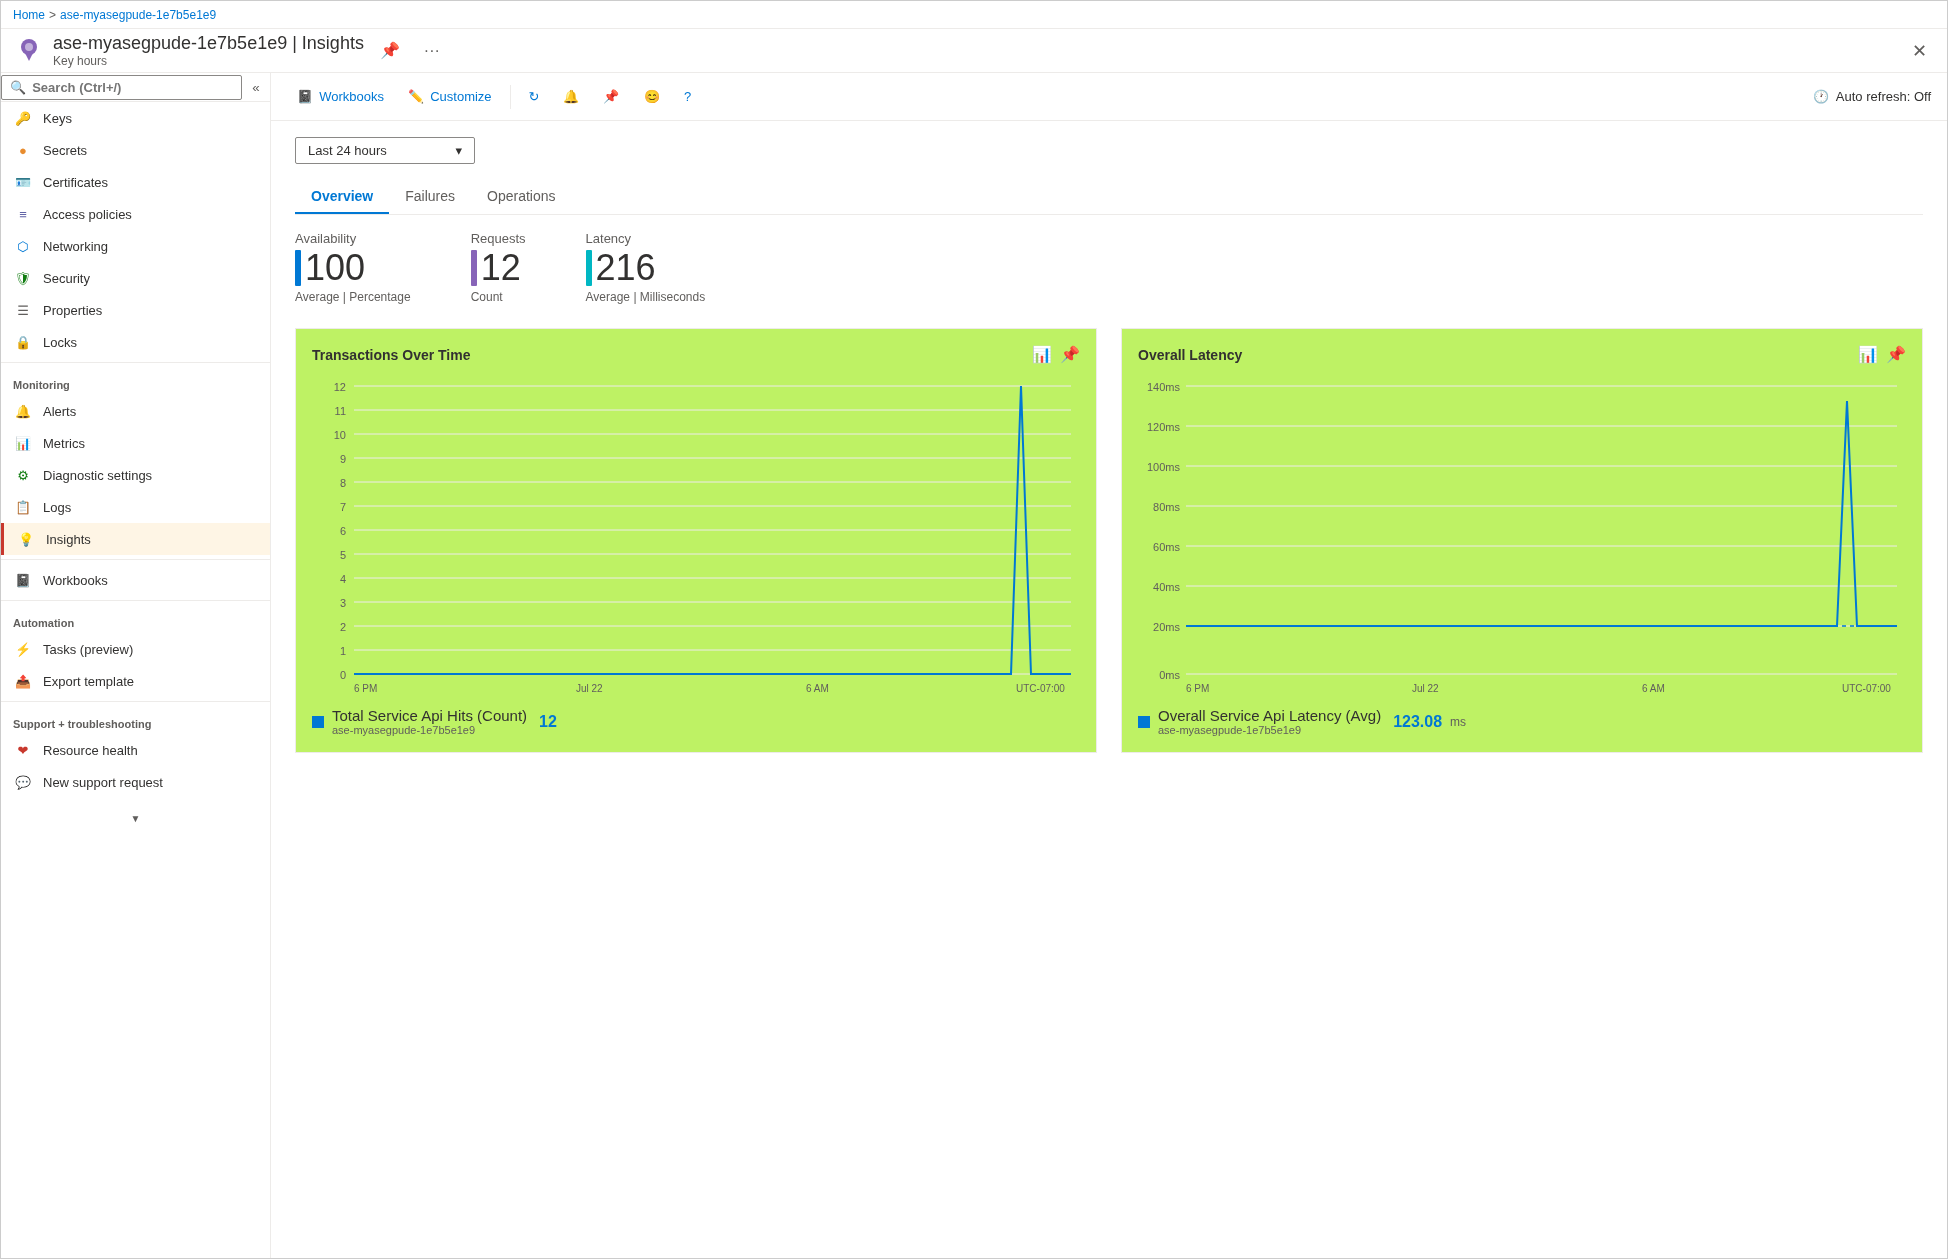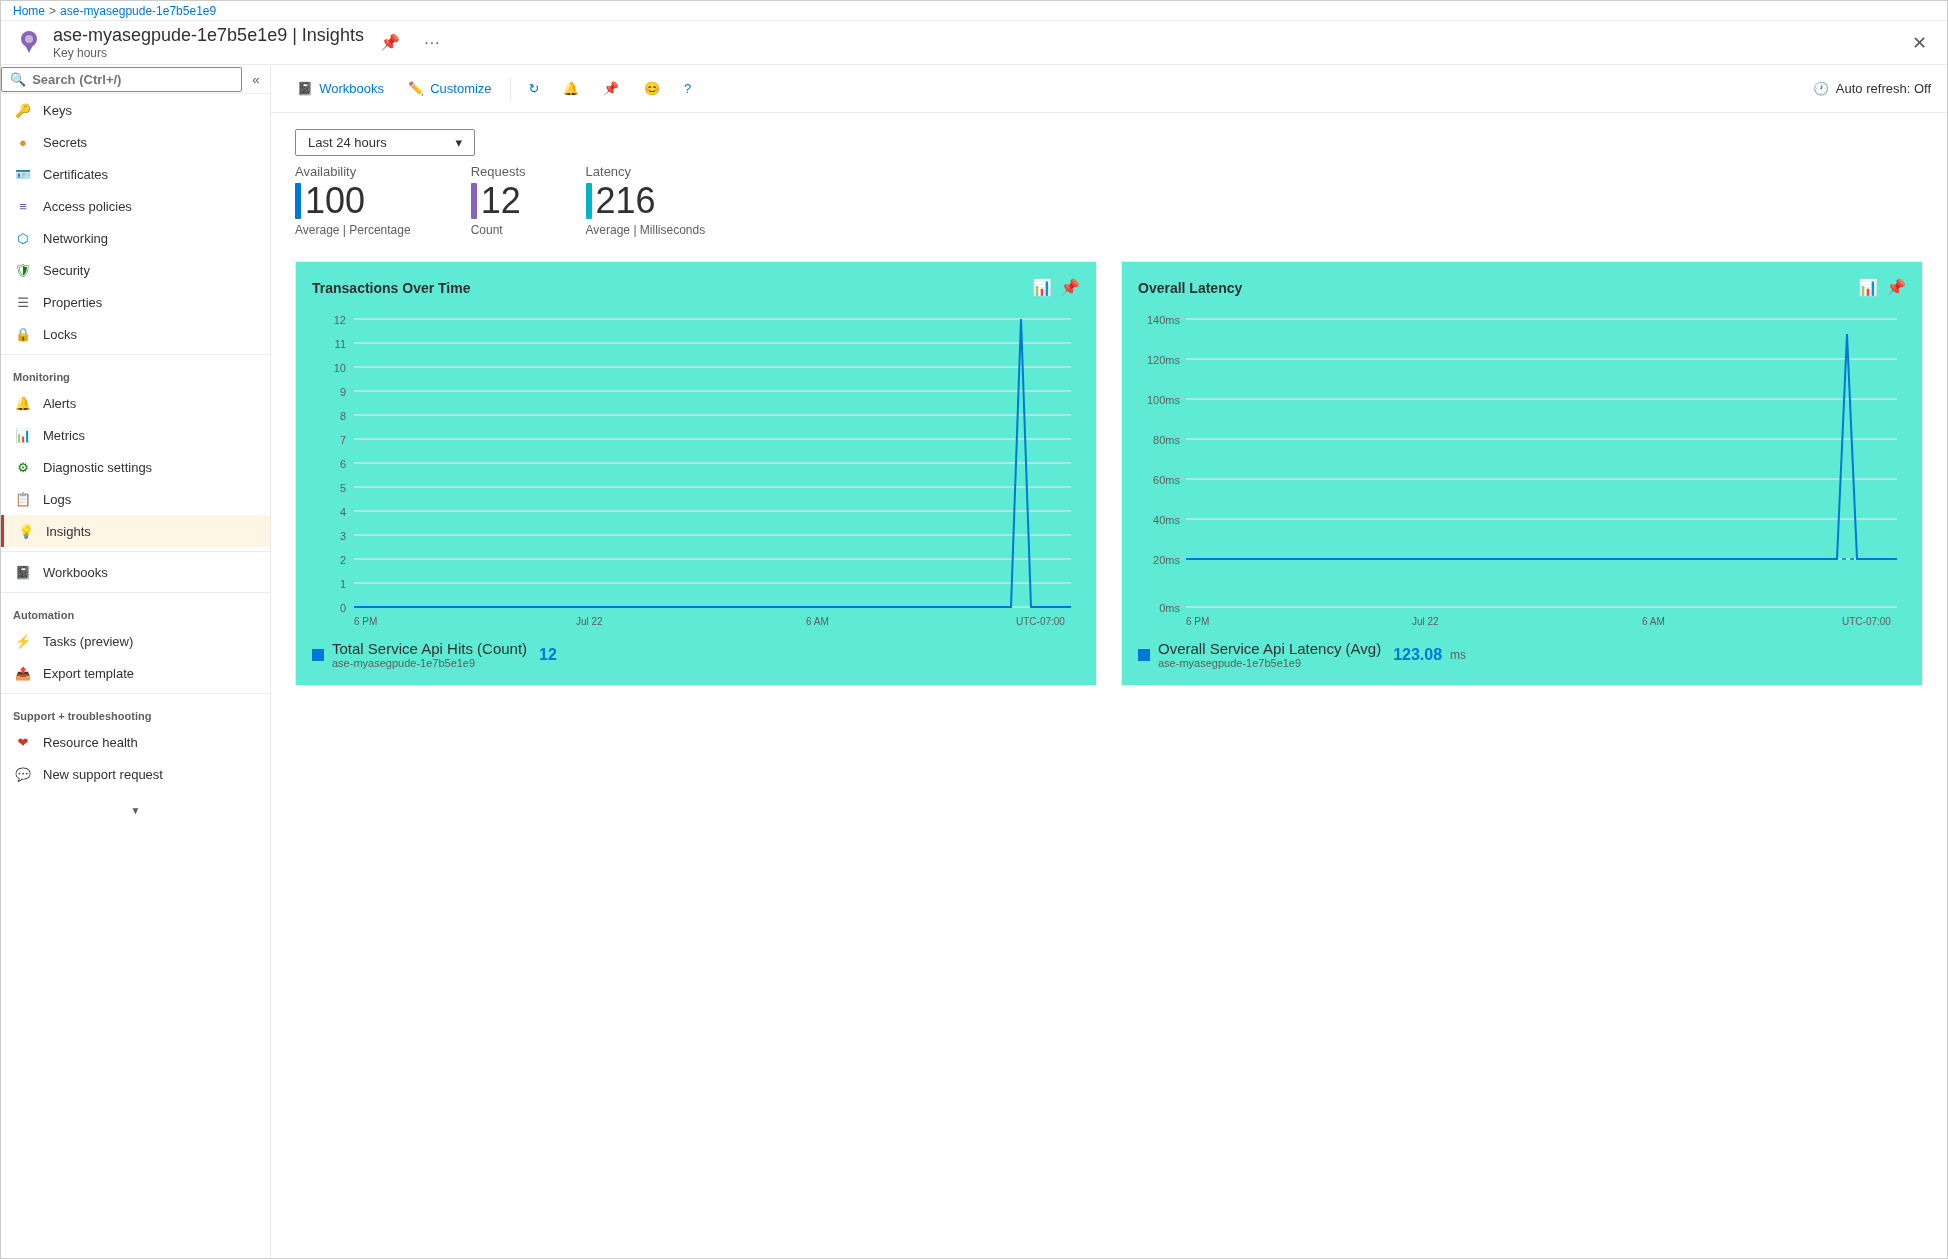--- a/index.html
+++ b/index.html
@@ -15,7 +15,7 @@
     .top-bar-close { margin-left: auto; font-size: 18px; }
 
     
-    .breadcrumb { height: 20px; display: flex; align-items: center; padding: 0 12px; gap: 4px; font-size: 12px; color: #605e5c; border-bottom: 1px solid #edebe9; background: #fff; }
+    .breadcrumb { height: 28px; display: flex; align-items: center; padding: 0 12px; gap: 4px; font-size: 12px; color: #605e5c; border-bottom: 1px solid #edebe9; background: #fff; }
     .breadcrumb a { color: #0078d4; text-decoration: none; }
 
     

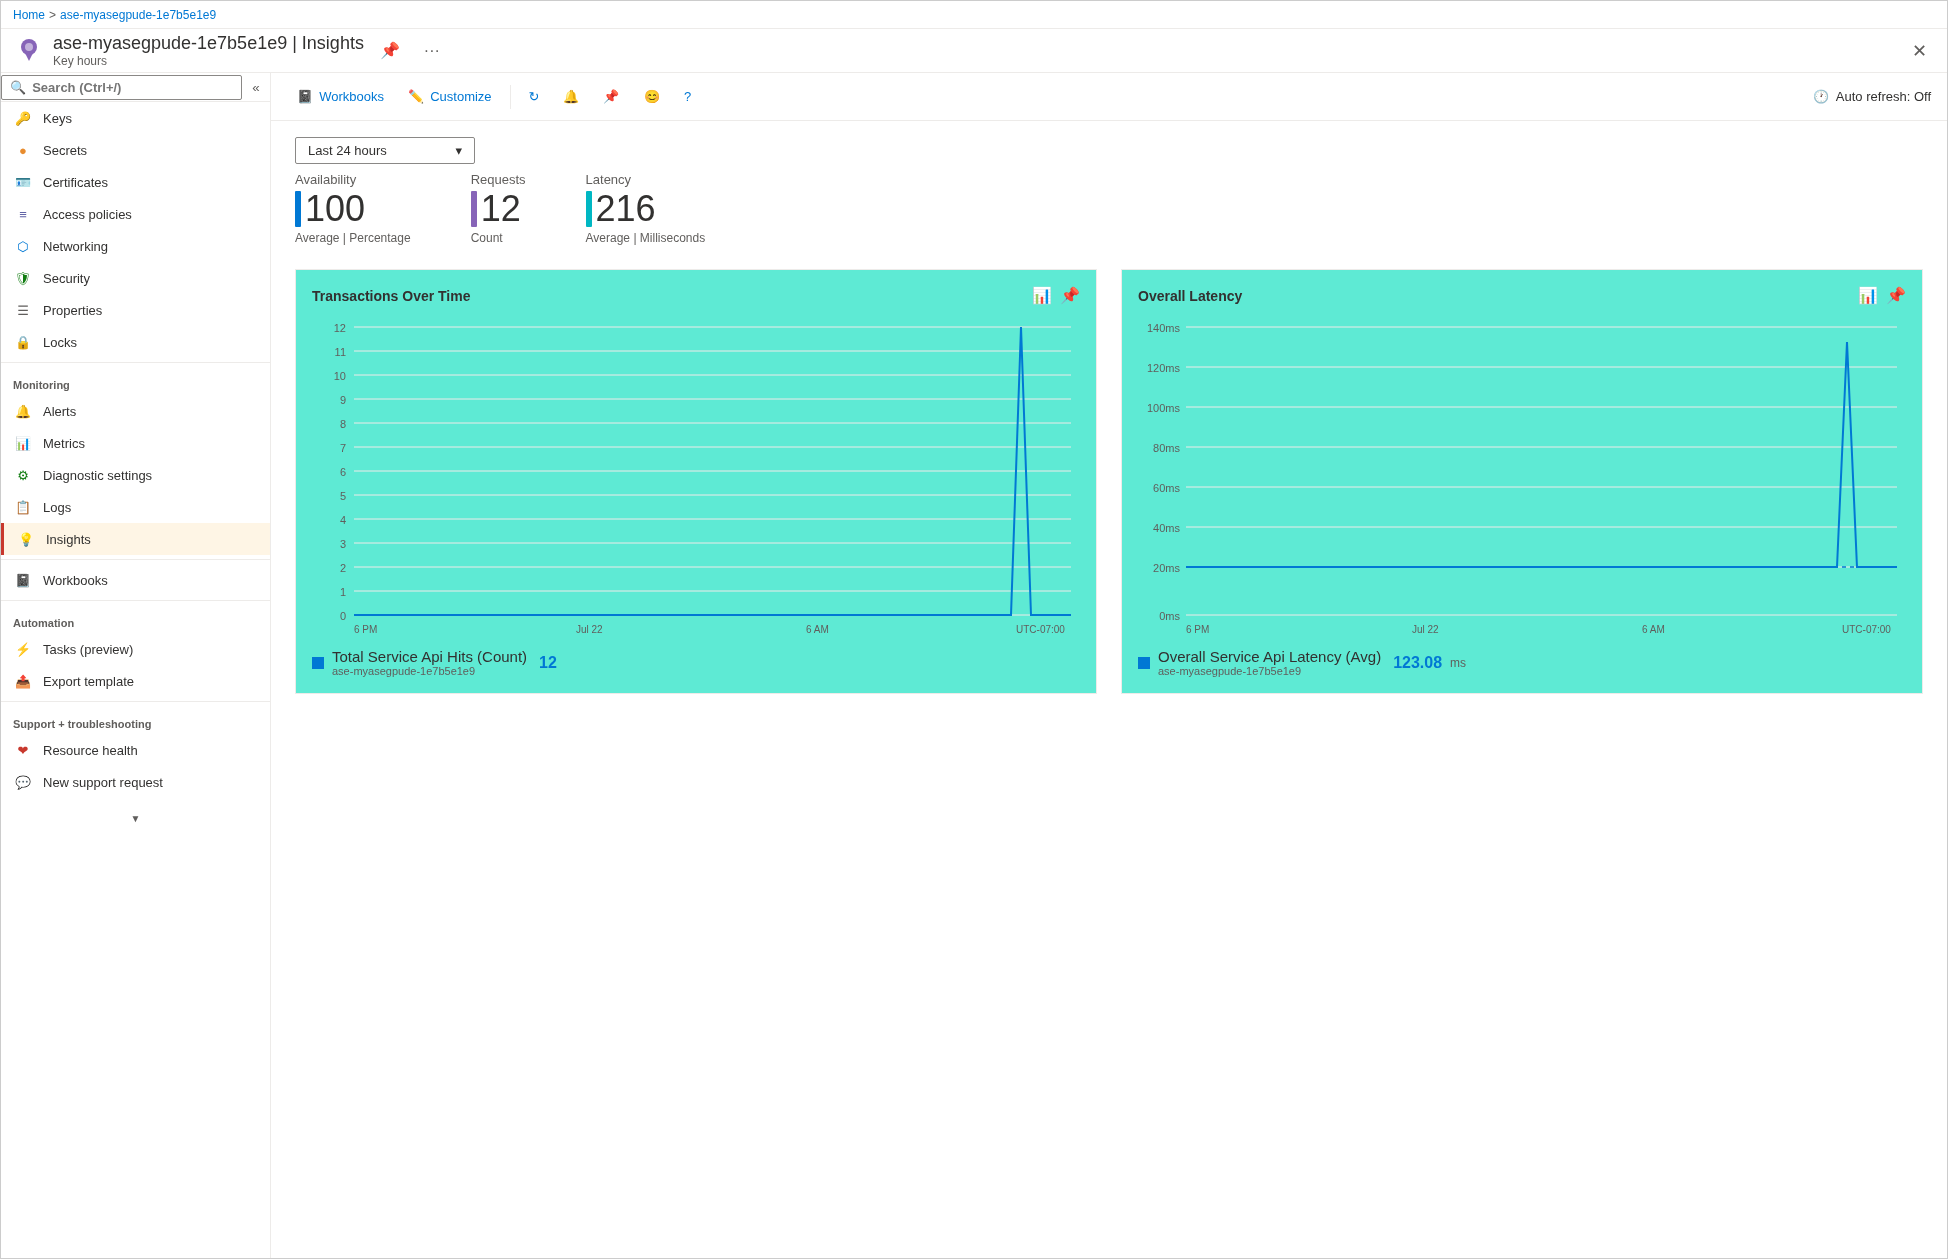--- a/index.html
+++ b/index.html
@@ -265,6 +265,11 @@
           <span class="chevron">▾</span>
         </div>
 
+        <div class="tabs">
+          <div class="tab active">Overview</div>
+          <div class="tab">Failures</div>
+          <div class="tab">Operations</div>
+        </div>
 
         <div class="metrics-row">
 

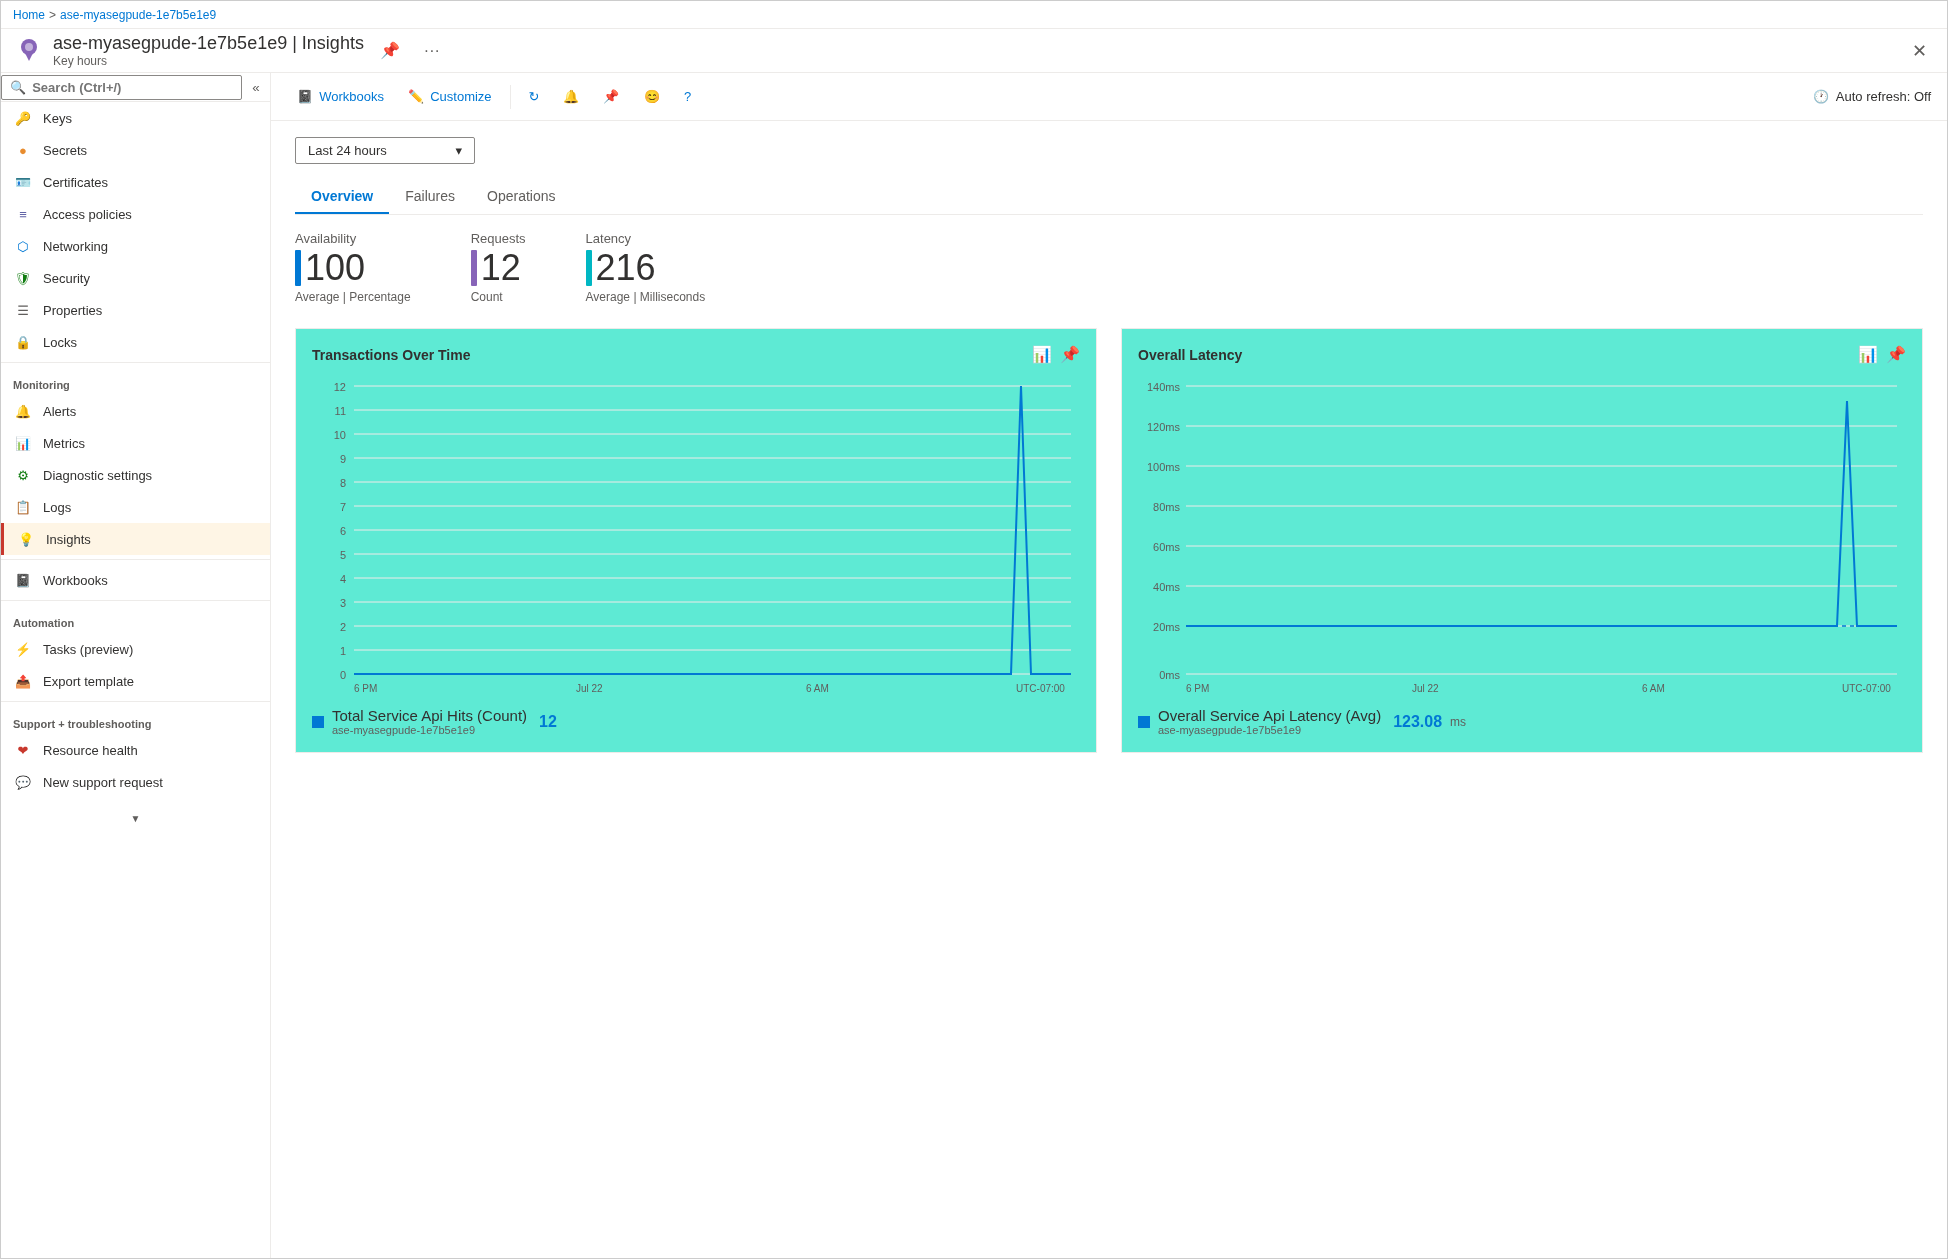--- a/index.html
+++ b/index.html
@@ -69,7 +69,7 @@
 
     
     .charts-grid { display: grid; grid-template-columns: 1fr 1fr; gap: 24px; }
-    .chart-card { background: #5eead4; border: 1px solid #edebe9; padding: 16px; }
+    .chart-card { background: #bef264; border: 1px solid #edebe9; padding: 16px; }
     .chart-header { display: flex; align-items: center; justify-content: space-between; margin-bottom: 12px; }
     .chart-title { font-size: 14px; font-weight: 600; color: #323130; }
     .chart-actions { display: flex; gap: 8px; align-items: center; }

